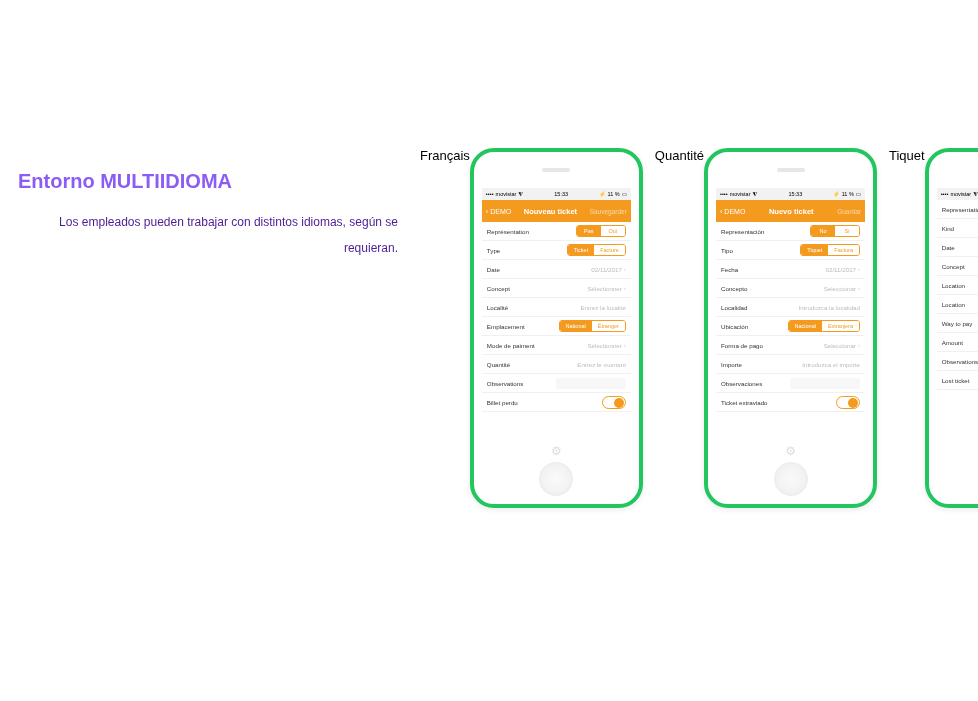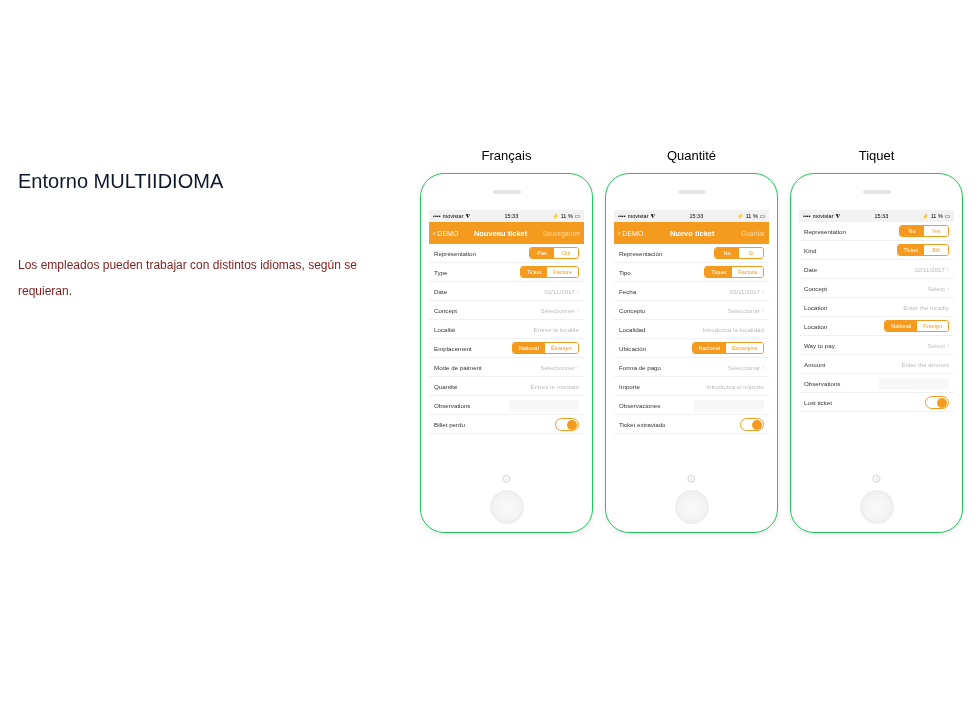--- a/index.html
+++ b/index.html
@@ -38,8 +38,7 @@
   }
   .phone-col {
     display: flex;
-    flex-direction: column;
-    align-items: center;
+    flex-direction: row;
   }
   .lang-label {
     font-size: 13px;

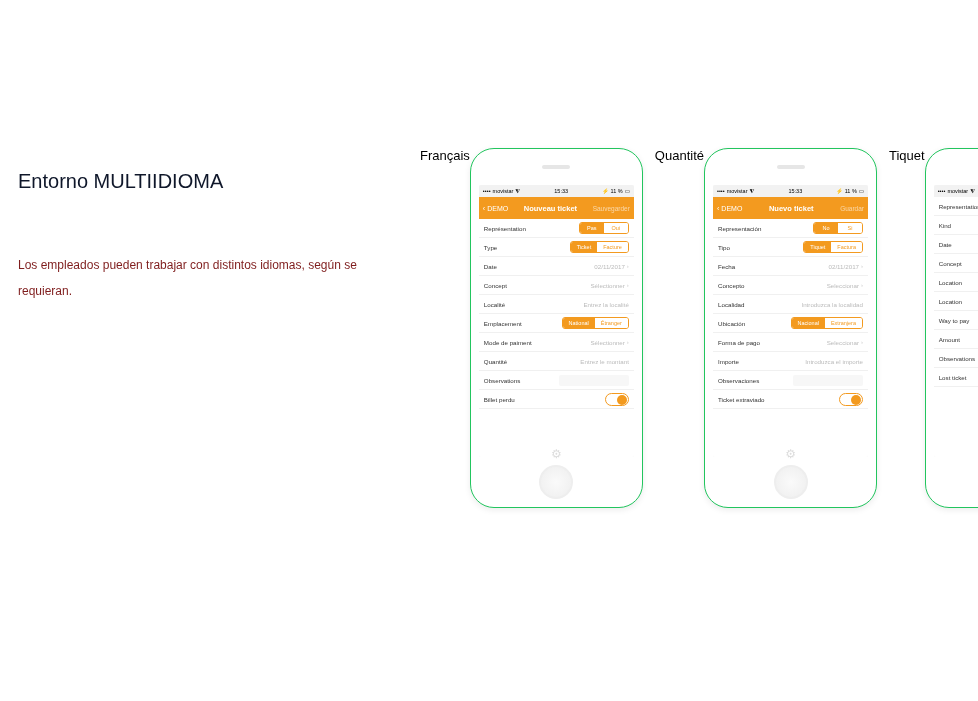--- a/index.html
+++ b/index.html
@@ -19,9 +19,9 @@
   }
   .title {
     font-size: 20px;
-    font-weight: normal;
-    color: #0f172a;
-    margin-bottom: 59px;
+    font-weight: bold;
+    color: #8b5cf6;
+    margin-bottom: 16px;
   }
   .para {
     font-size: 12px;

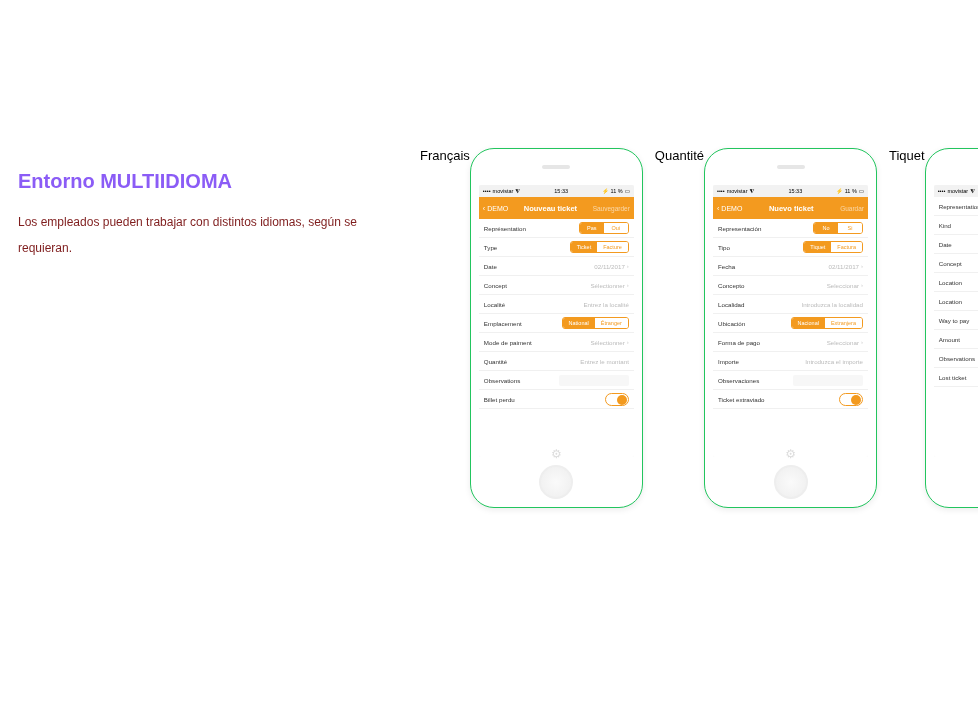--- a/index.html
+++ b/index.html
@@ -49,7 +49,7 @@
     width: 173px;
     height: 360px;
     background: #fff;
-    border: 1px solid #22c55e;
+    border: 4px solid #22c55e;
     border-radius: 24px;
     box-shadow: 0 2px 6px rgba(0,0,0,0.08);
     position: relative;

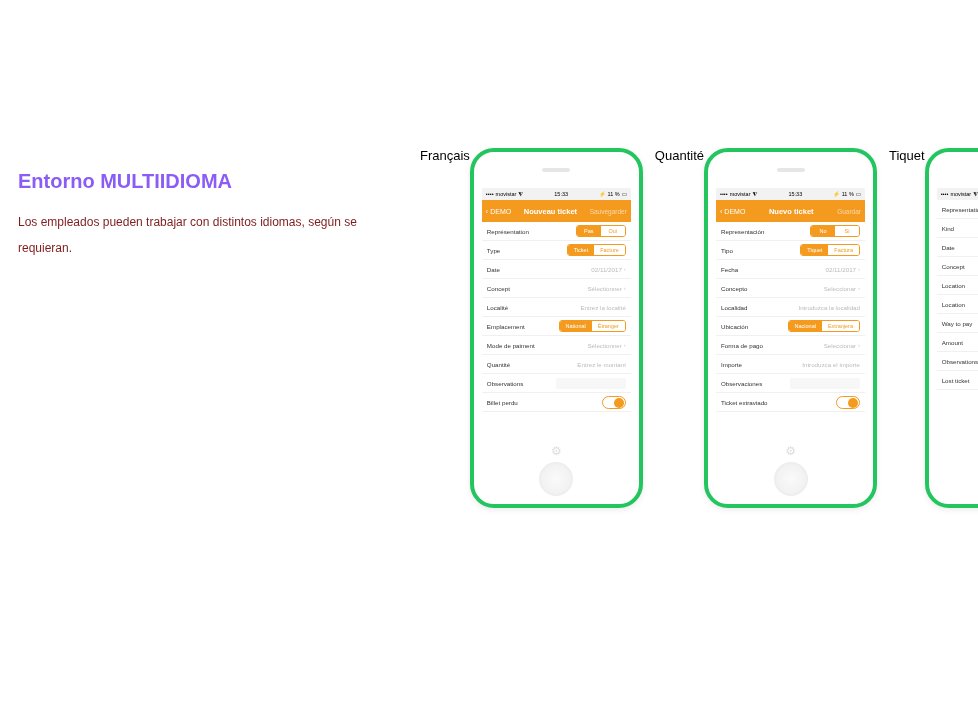--- a/index.html
+++ b/index.html
@@ -25,9 +25,10 @@
   }
   .para {
     font-size: 12px;
-    color: #7f1d1d;
+    color: #4c1d95;
     line-height: 2.2;
     margin-bottom: 30px;
+    text-align: right;
   }
   .phones {
     position: absolute;

